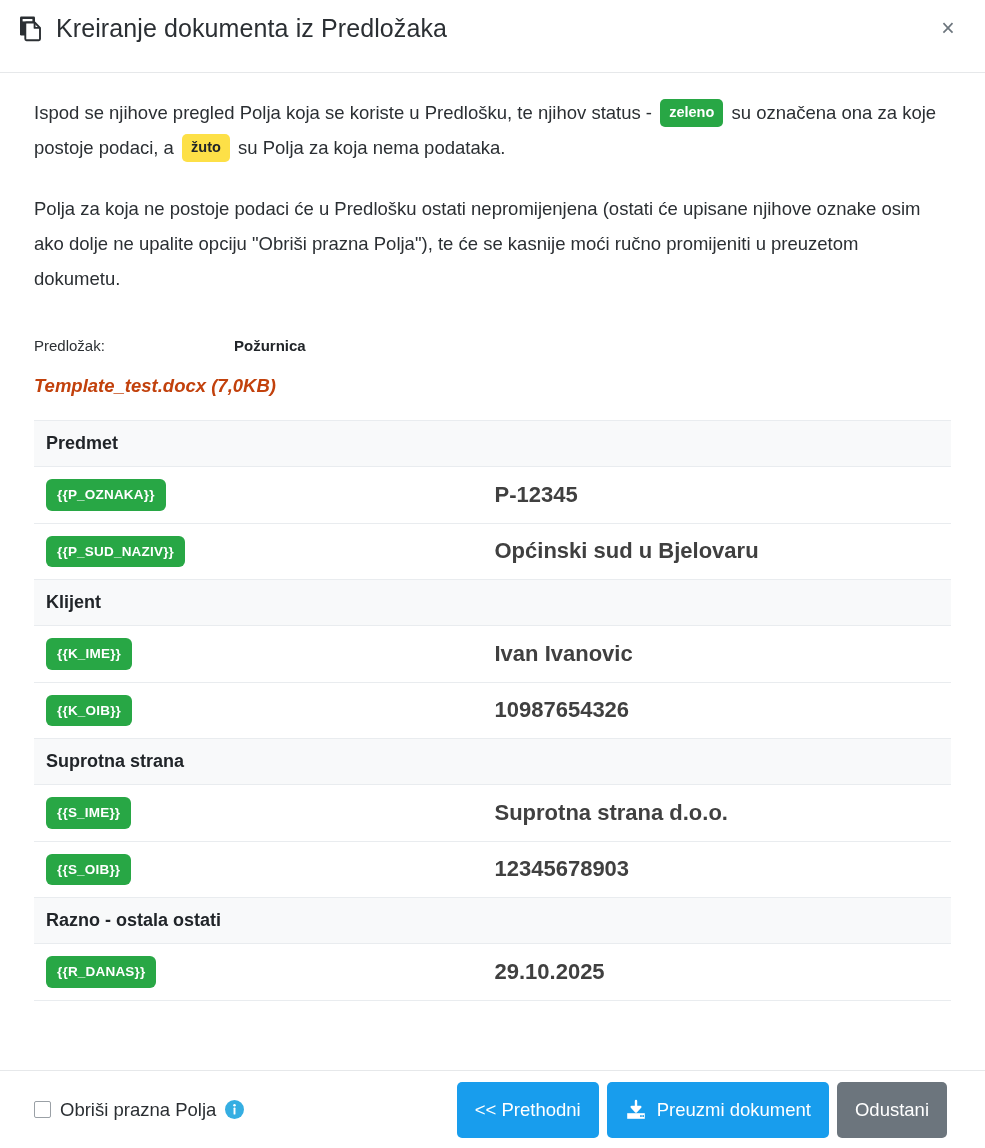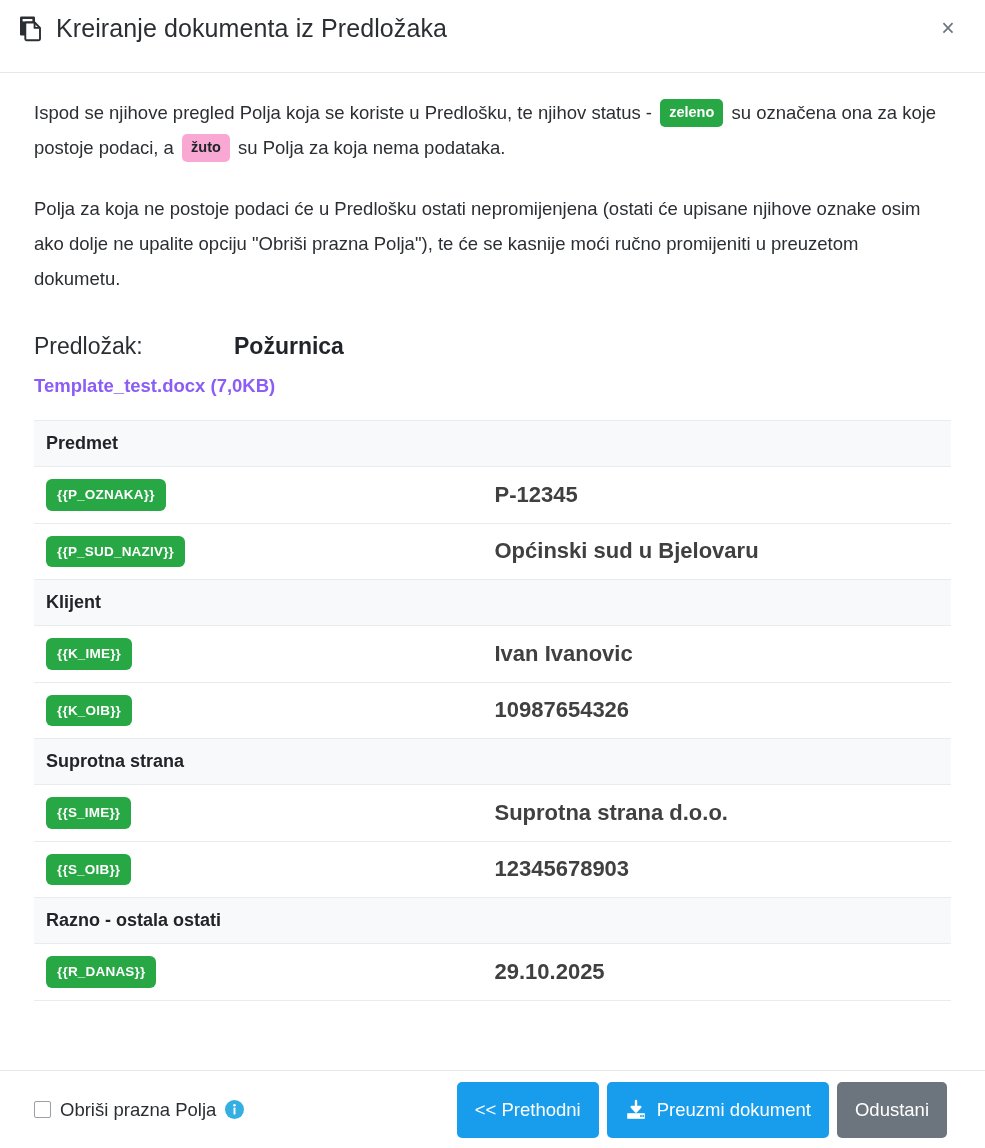--- a/index.html
+++ b/index.html
@@ -67,7 +67,7 @@
     margin: 0 3px;
   }
   .pill-green { background: #28a745; color: #ffffff; text-align: right; }
-  .pill-yellow { background: #f9a8d4; color: #212529; }
+  .pill-yellow { background: #fde047; color: #212529; }
 
   
   .tpl-meta { margin-top: 4px; }

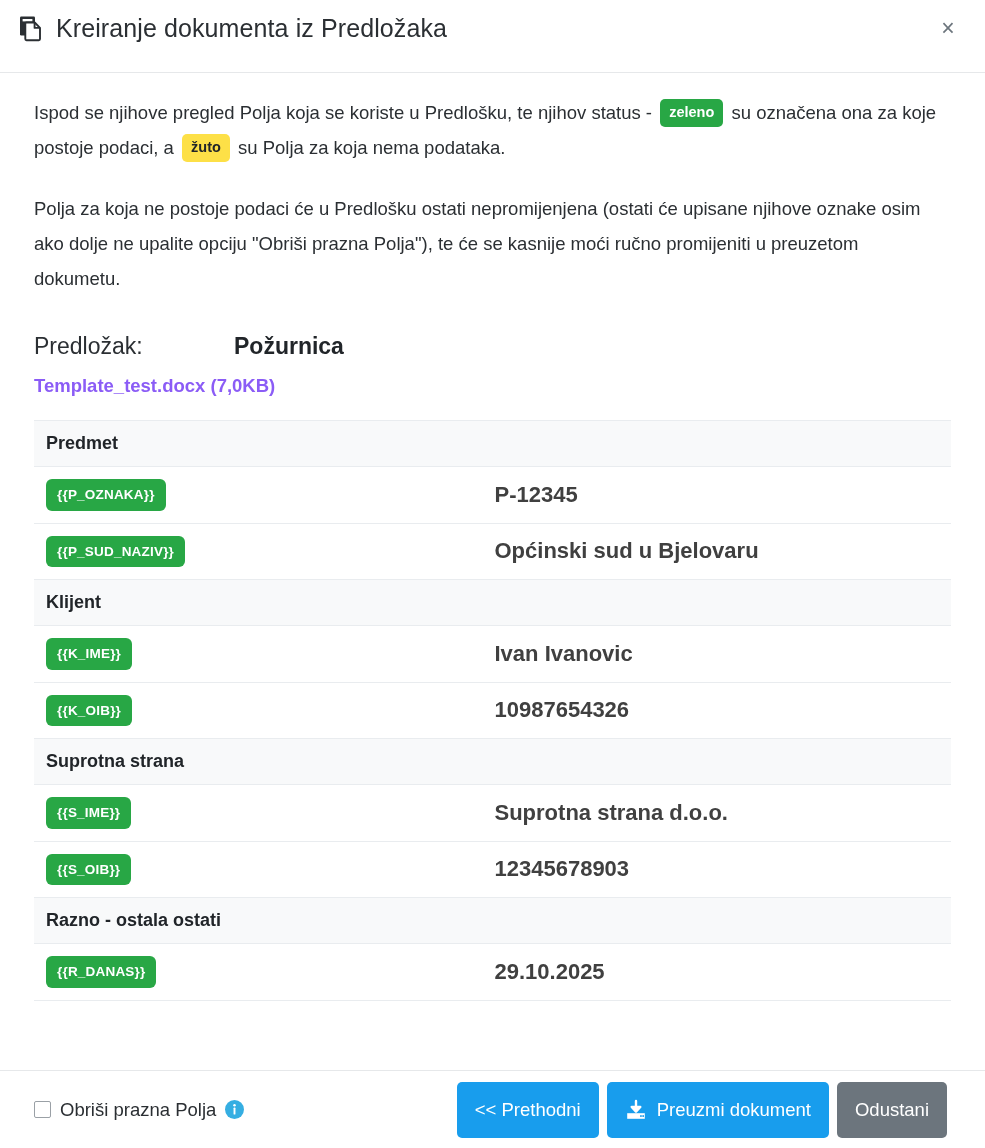--- a/index.html
+++ b/index.html
@@ -71,7 +71,7 @@
 
   
   .tpl-meta { margin-top: 4px; }
-  .tpl-row { display: flex; align-items: baseline; font-size: 23px; line-height: 40px; }
+  .tpl-row { display: flex; align-items: baseline; font-size: 15px; line-height: 40px; }
   .tpl-label { width: 200px; flex: 0 0 200px; color:#2b2f33; font-weight: 400; }
   .tpl-value { font-weight: 700; color:#212529; }
   .tpl-file { font-size: 18.5px; font-weight: 700; color: #8b5cf6; line-height: 40px; }

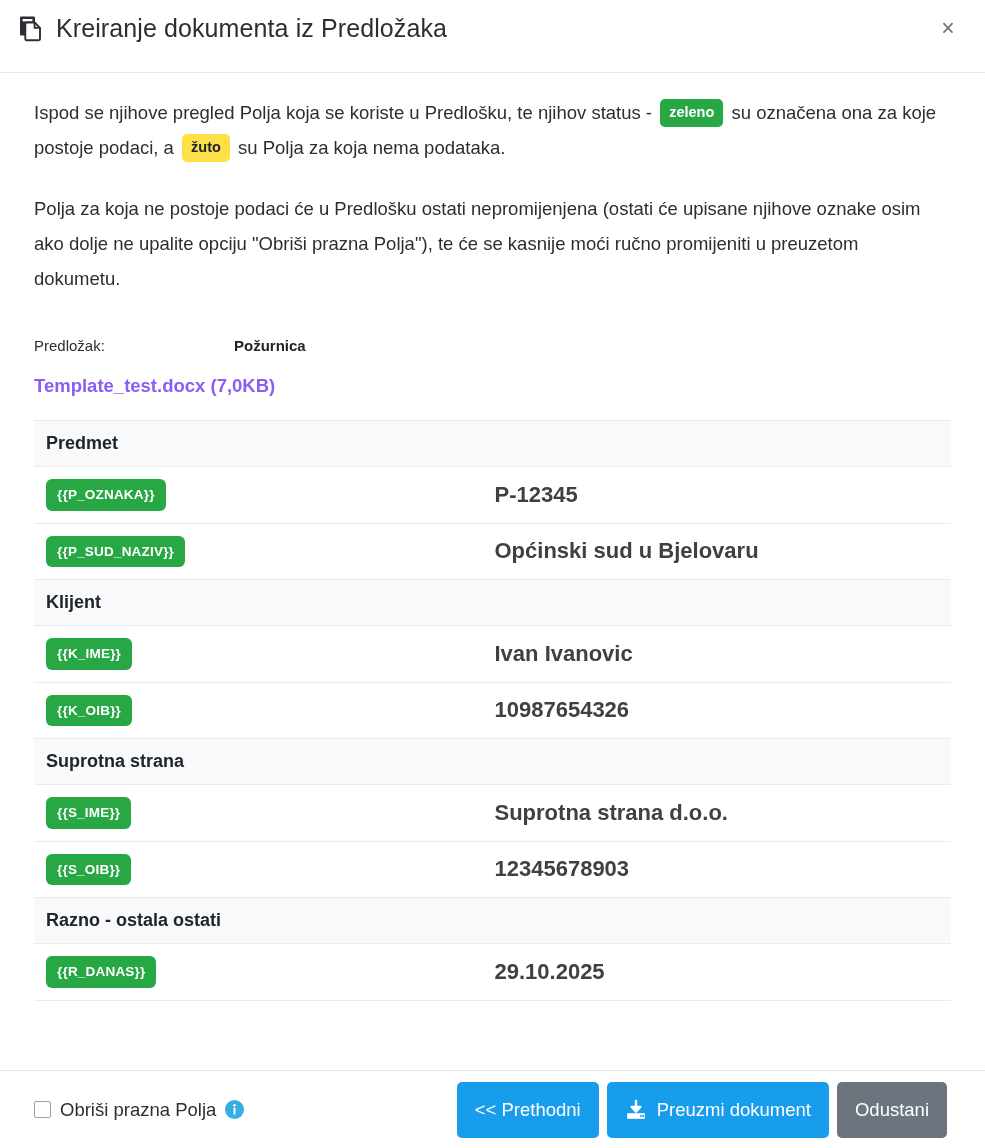--- a/index.html
+++ b/index.html
@@ -74,7 +74,7 @@
   .tpl-row { display: flex; align-items: baseline; font-size: 15px; line-height: 40px; }
   .tpl-label { width: 200px; flex: 0 0 200px; color:#2b2f33; font-weight: 400; }
   .tpl-value { font-weight: 700; color:#212529; }
-  .tpl-file { font-size: 18.5px; font-weight: 700; color: #8b5cf6; line-height: 40px; }
+  .tpl-file { font-size: 18.5px; font-weight: 700; color: #c2410c; line-height: 40px; font-style: italic; }
 
   
   .fields-table {

